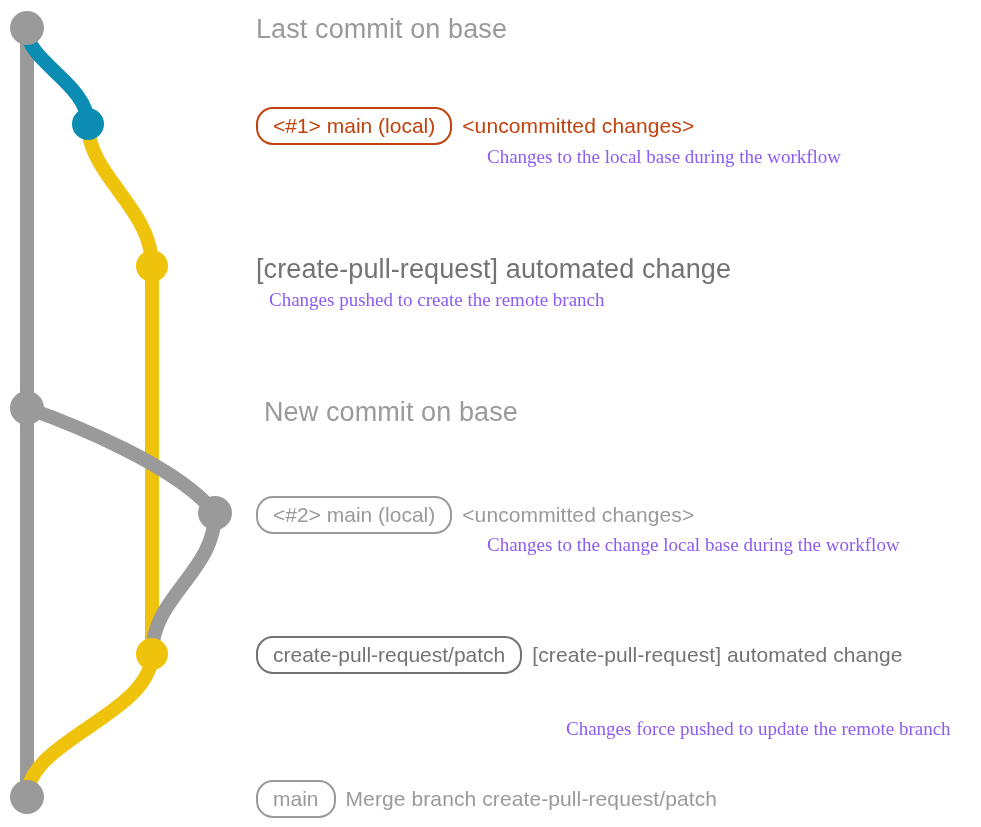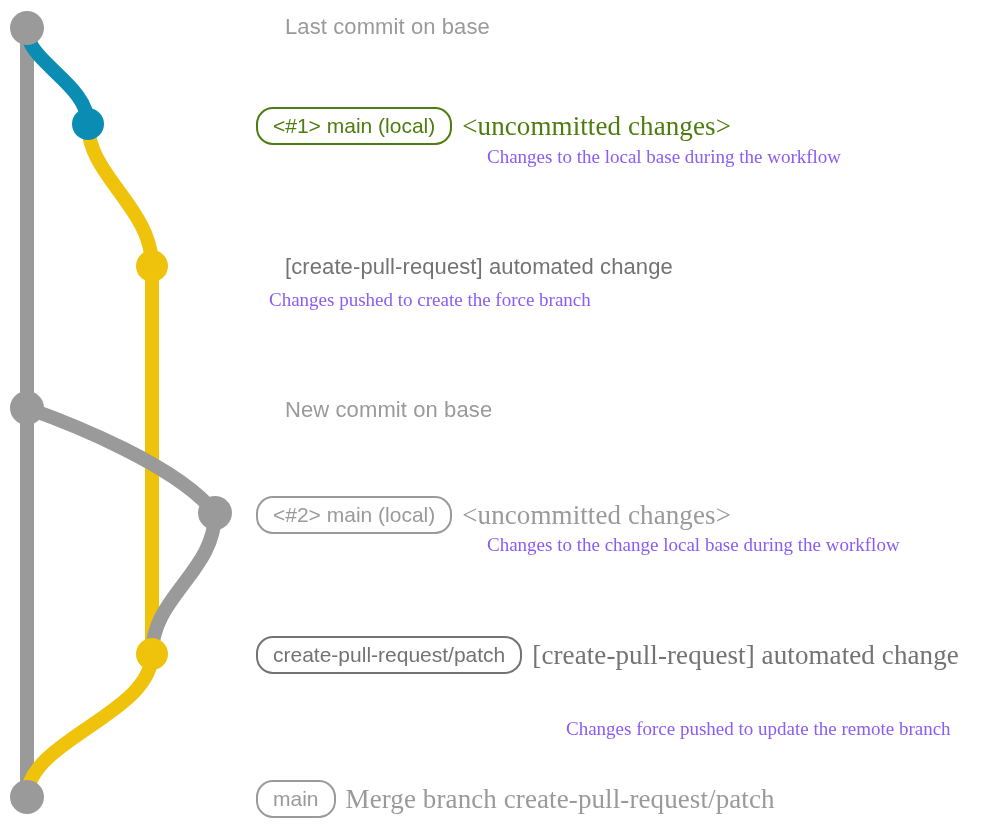--- a/index.html
+++ b/index.html
@@ -27,9 +27,8 @@
   }
   .plain-label {
     font-family: "Liberation Sans", sans-serif;
-    font-size: 22px;
+    font-size: 27px;
     letter-spacing: 0.1px;
-    margin-left: 29px;
   }
   .ref-badge {
     display: inline-block;

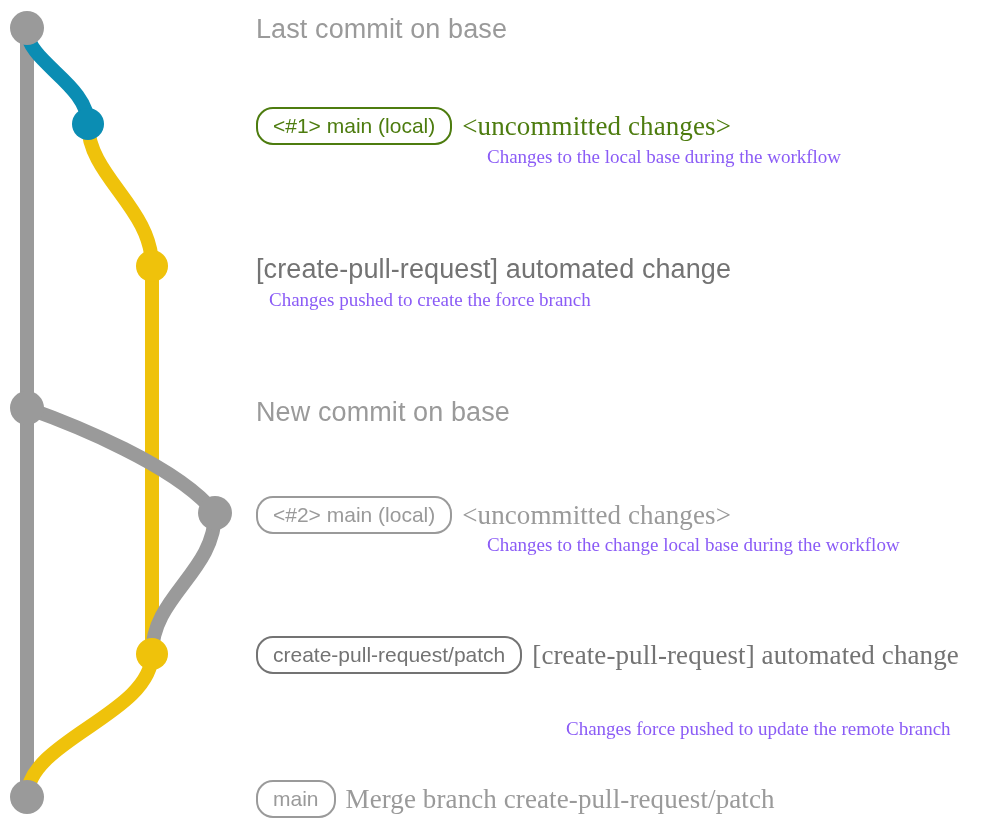--- a/index.html
+++ b/index.html
@@ -55,7 +55,7 @@
     white-space: nowrap;
   }
   .c-gray   { color: #9a9a9a; }
-  .c-blue   { color: #4d7c0f; }
+  .c-blue   { color: #c2410c; }
   .c-yellow { color: #737373; }
 </style>
 </head>

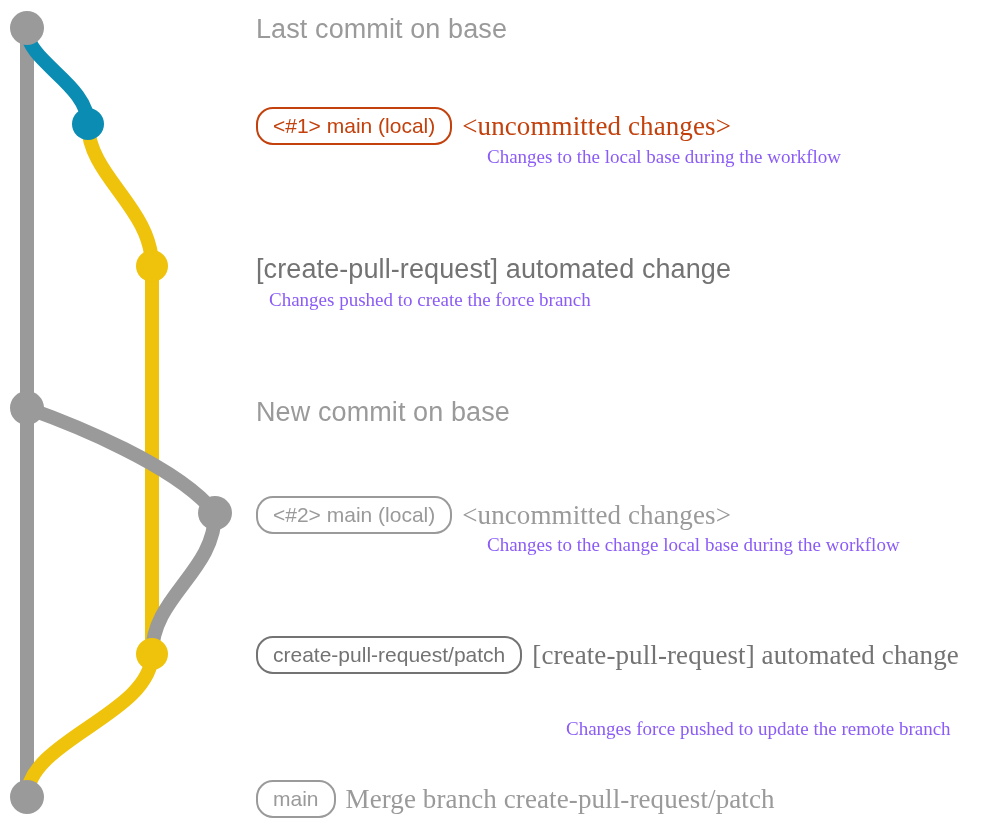--- a/index.html
+++ b/index.html
@@ -42,8 +42,8 @@
     box-sizing: border-box;
   }
   .subject {
-    font-family: Liberation Serif, serif;
-    font-size: 27px;
+    font-family: Liberation Sans, sans-serif;
+    font-size: 21px;
     vertical-align: middle;
     margin-left: 10px;
     letter-spacing: 0.1px;

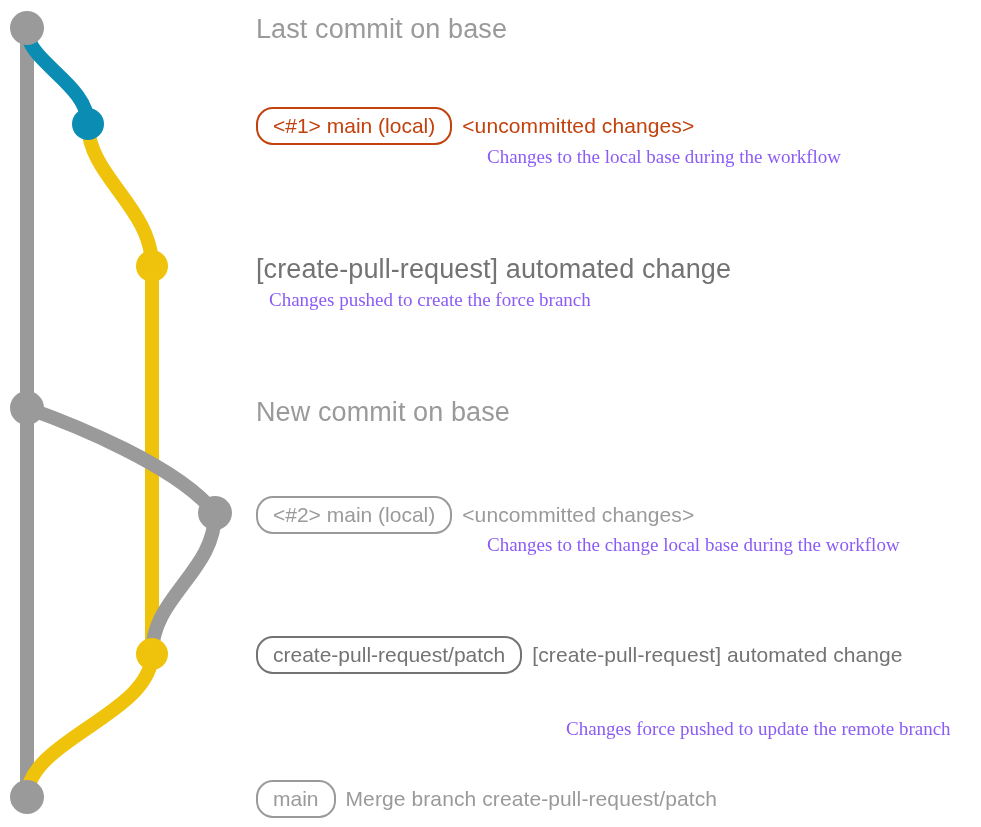--- a/index.html
+++ b/index.html
@@ -100,7 +100,7 @@
 <div class="annotation" style="left:256px; top:254px;">
   <span class="plain-label c-yellow">[create-pull-request] automated change</span>
 </div>
-<div class="annotation note" style="left:269px; top:289px;">Changes pushed to create the force branch</div>
+<div class="annotation note" style="left:269px; top:289px;">Changes pushed to create the remote branch</div>
 
 <div class="annotation" style="left:256px; top:397px;">
   <span class="plain-label c-gray">New commit on base</span>

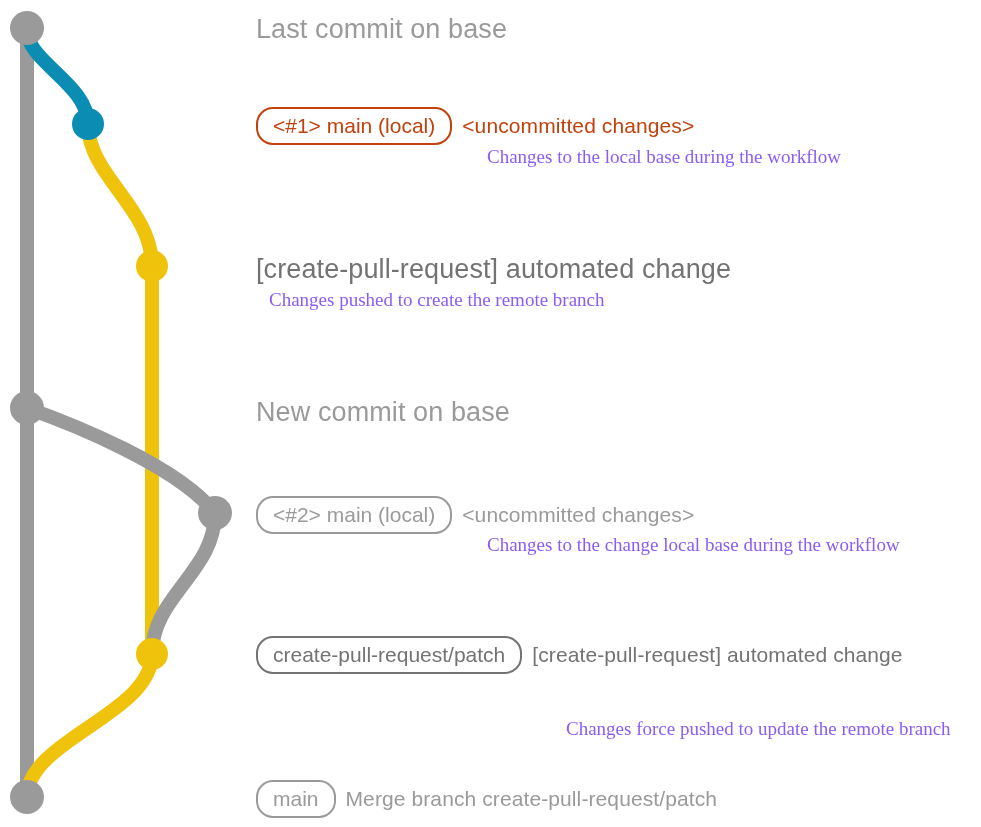--- a/index.html
+++ b/index.html
@@ -102,7 +102,7 @@
 </div>
 <div class="annotation note" style="left:269px; top:289px;">Changes pushed to create the remote branch</div>
 
-<div class="annotation" style="left:256px; top:397px;">
+<div class="annotation" style="left:264px; top:397px;">
   <span class="plain-label c-gray">New commit on base</span>
 </div>
 

